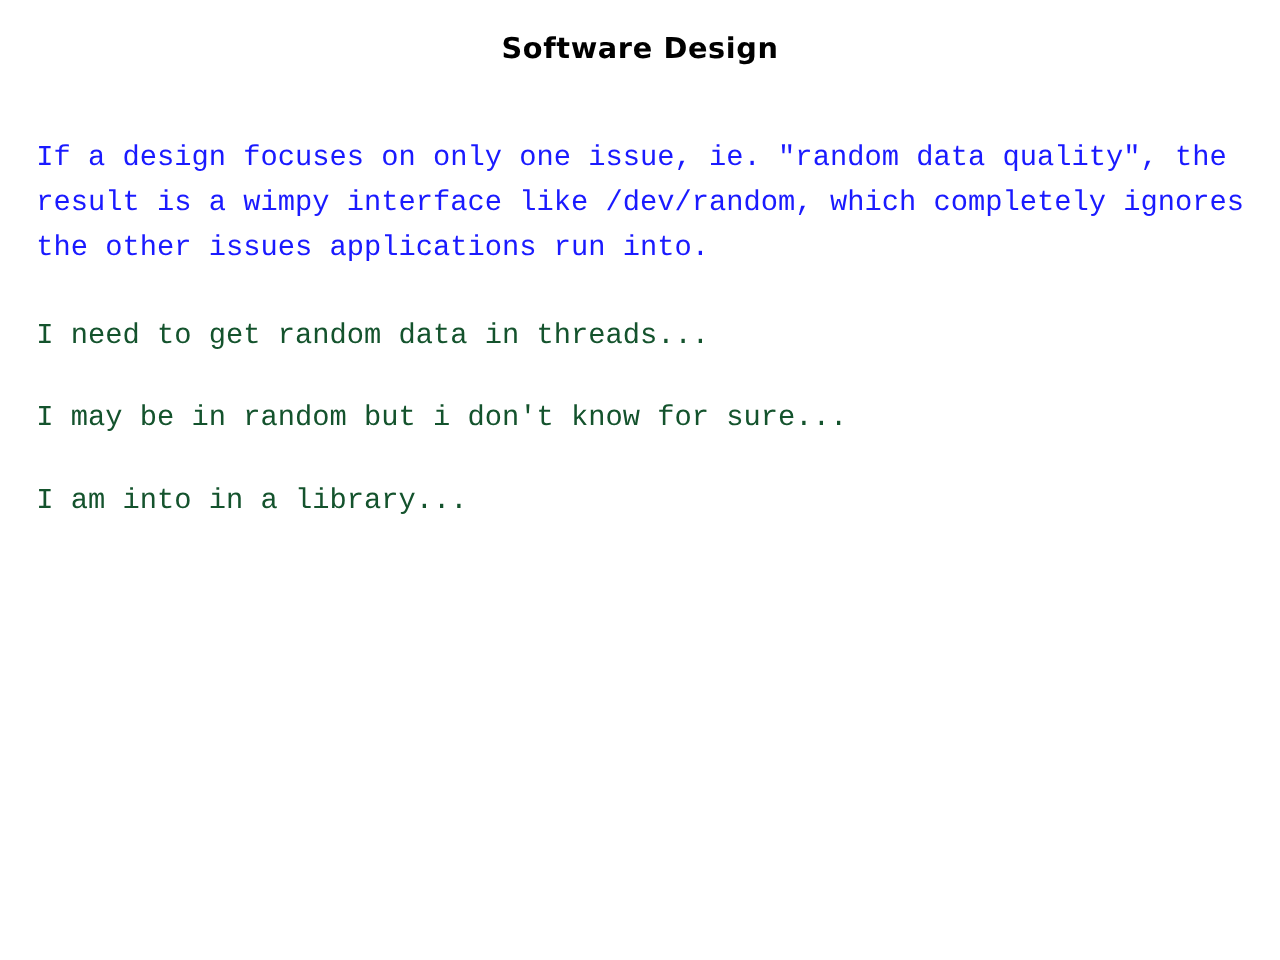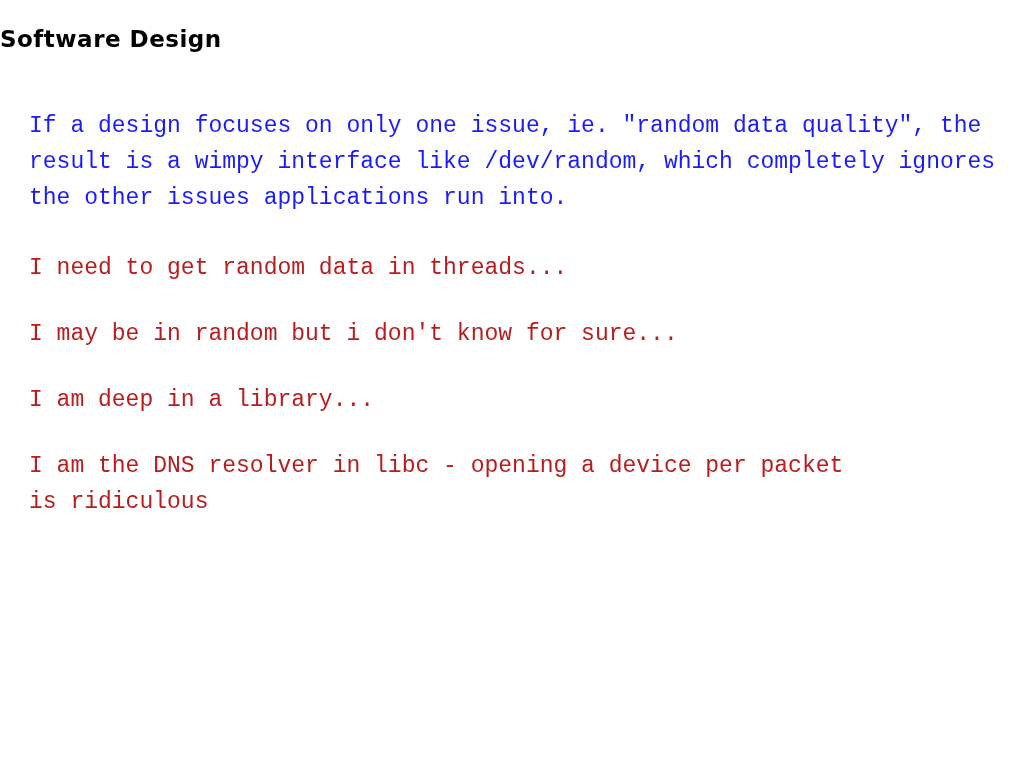--- a/index.html
+++ b/index.html
@@ -25,7 +25,7 @@
     top: 26px;
     left: 0;
     width: 1024px;
-    text-align: left;
+    text-align: center;
     font-size: 23px;
     font-weight: bold;
     letter-spacing: 0.5px;

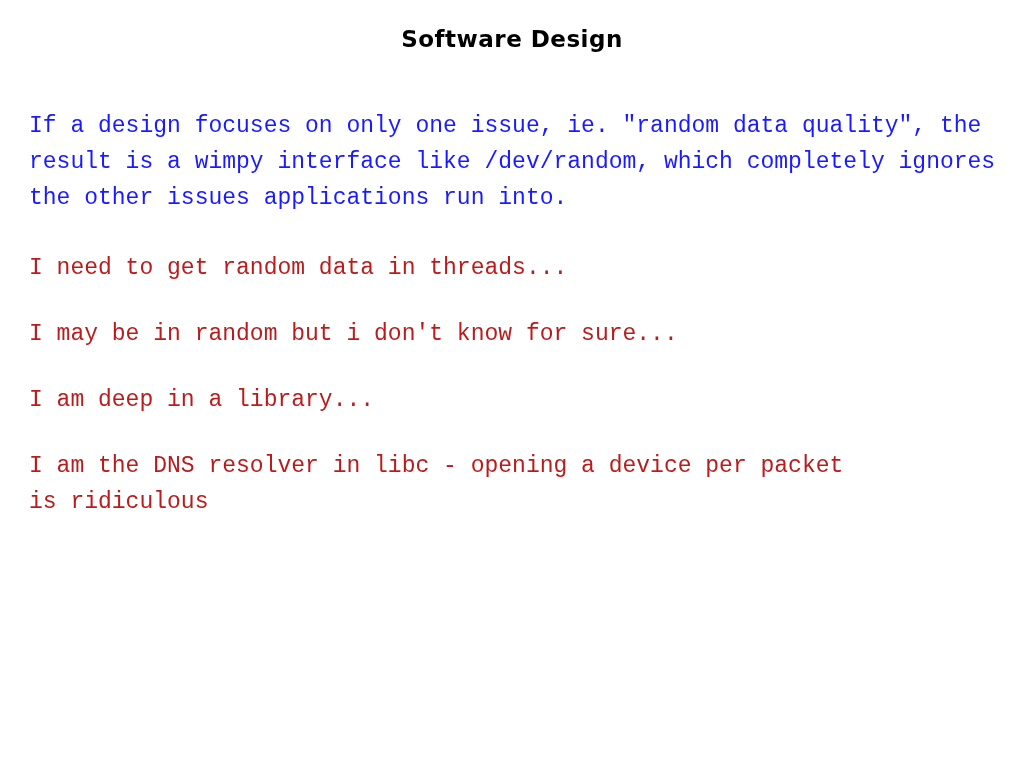--- a/index.html
+++ b/index.html
@@ -41,7 +41,7 @@
   .para {
     font-size: 23px;
     line-height: 36px;
-    color: #b91c1c;
+    color: #14532d;
     margin: 0 0 30px 0;
     white-space: pre-wrap;
   }

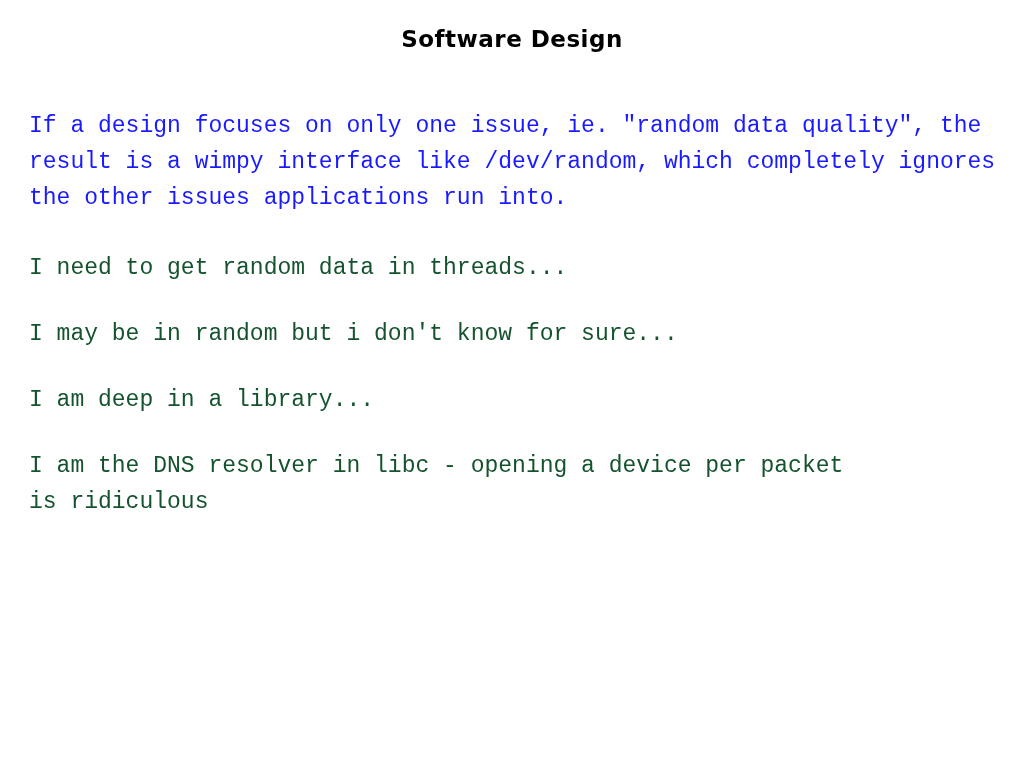--- a/index.html
+++ b/index.html
@@ -69,7 +69,7 @@
     <p class="para">I may be in random but i don't know for sure...</p>
 
 
-    <p class="para">I am deep in a library...</p>
+    <p class="para">I am into in a library...</p>
 
     <p class="para last">I am the DNS resolver in libc - opening a device per packet
 is ridiculous</p>

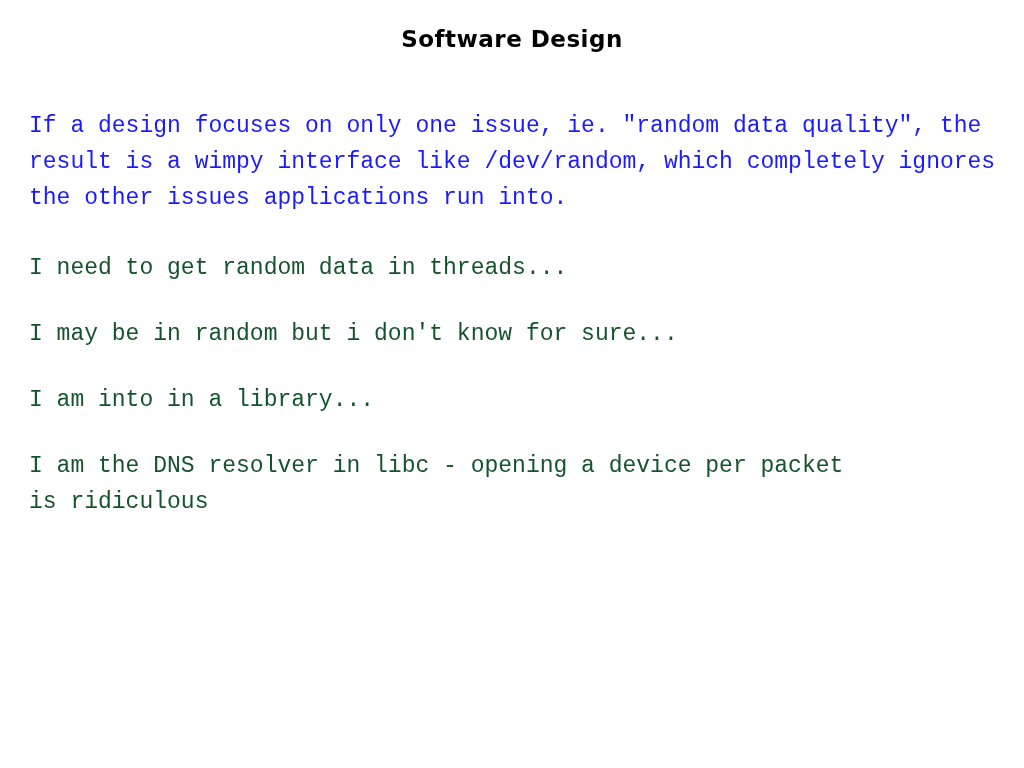--- a/index.html
+++ b/index.html
@@ -71,8 +71,6 @@
 
     <p class="para">I am into in a library...</p>
 
-    <p class="para last">I am the DNS resolver in libc - opening a device per packet
-is ridiculous</p>
 
   </div>
 </div>

